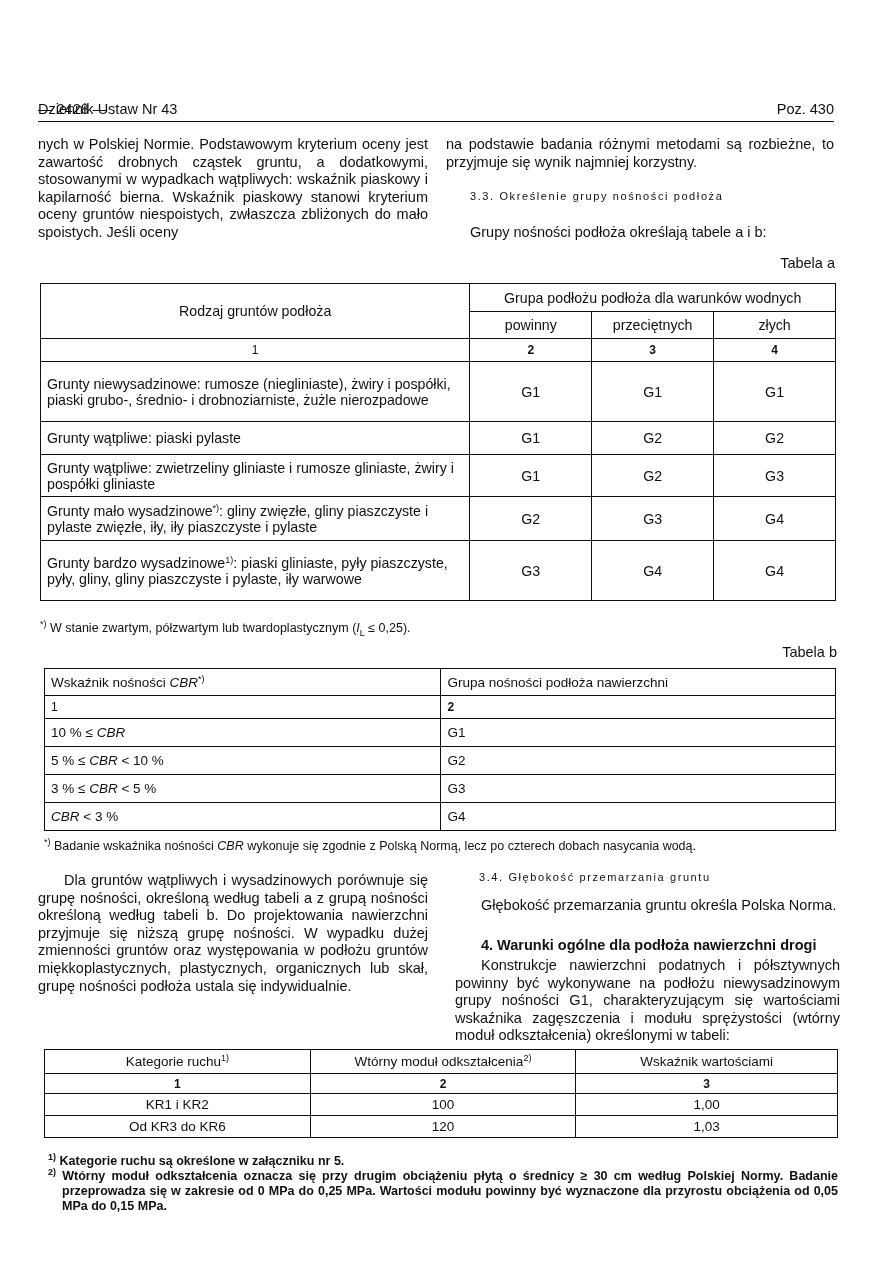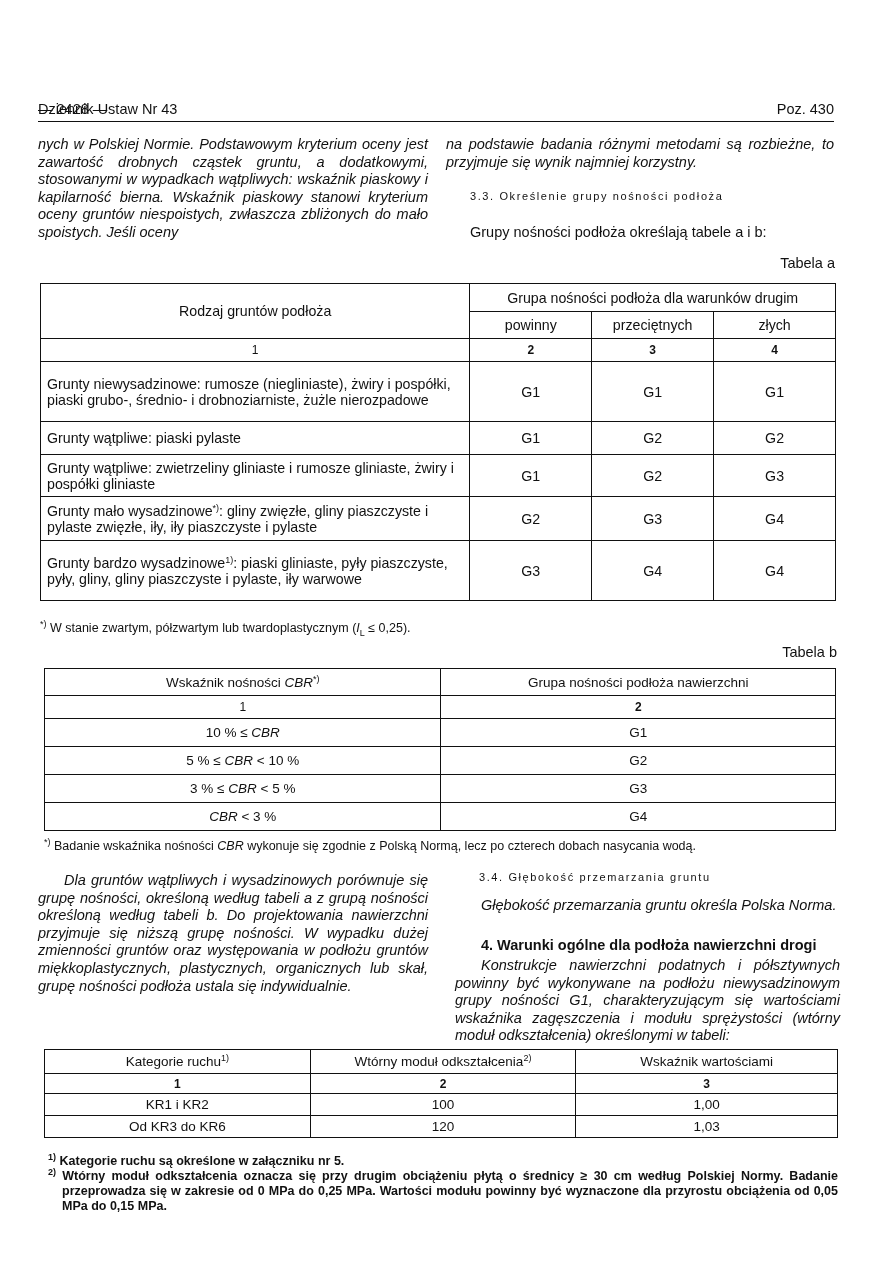--- a/index.html
+++ b/index.html
@@ -15,7 +15,7 @@
   .header .r { position: absolute; right: 0; top: 2px; }
 
   .para { font-size: 14.5px; line-height: 17.6px; text-align: justify; }
-  .para p { margin: 0; font-style: italic; }
+  .para p { margin: 0; }
   .indent { text-indent: 26px; }
   .spaced { letter-spacing: 1.6px; font-size: 11px; }
   .bold { font-weight: bold; }

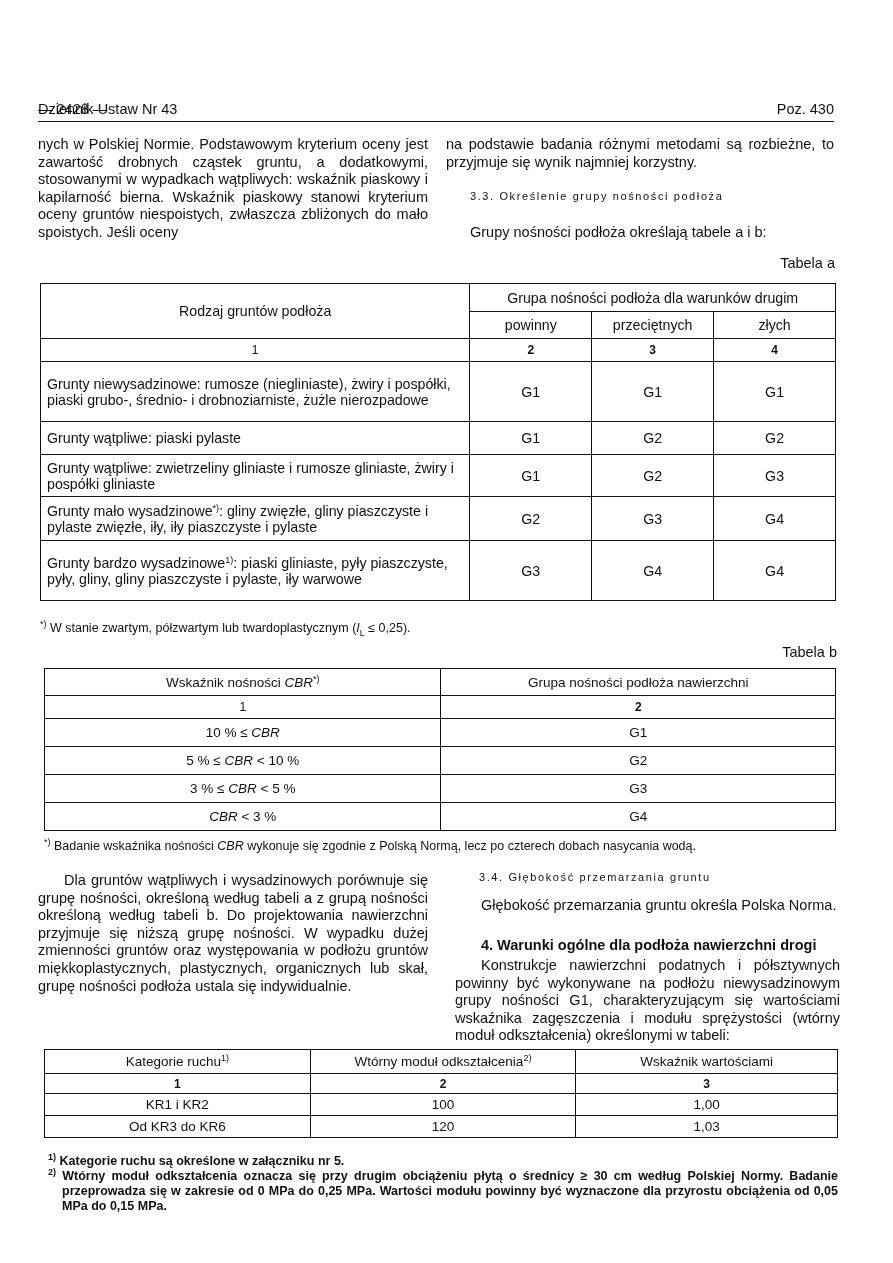--- a/index.html
+++ b/index.html
@@ -64,7 +64,7 @@
   <tbody>
       <tr style="height:28px;">
     <td rowspan="2" class="val">Rodzaj gruntów podłoża</td>
-    <td colspan="3" class="val">Grupa nośności podłoża dla warunków drugim</td>
+    <td colspan="3" class="val">Grupa podłożu podłoża dla warunków wodnych</td>
   </tr>
   <tr style="height:27px;">
     <td class="val">powinny</td>

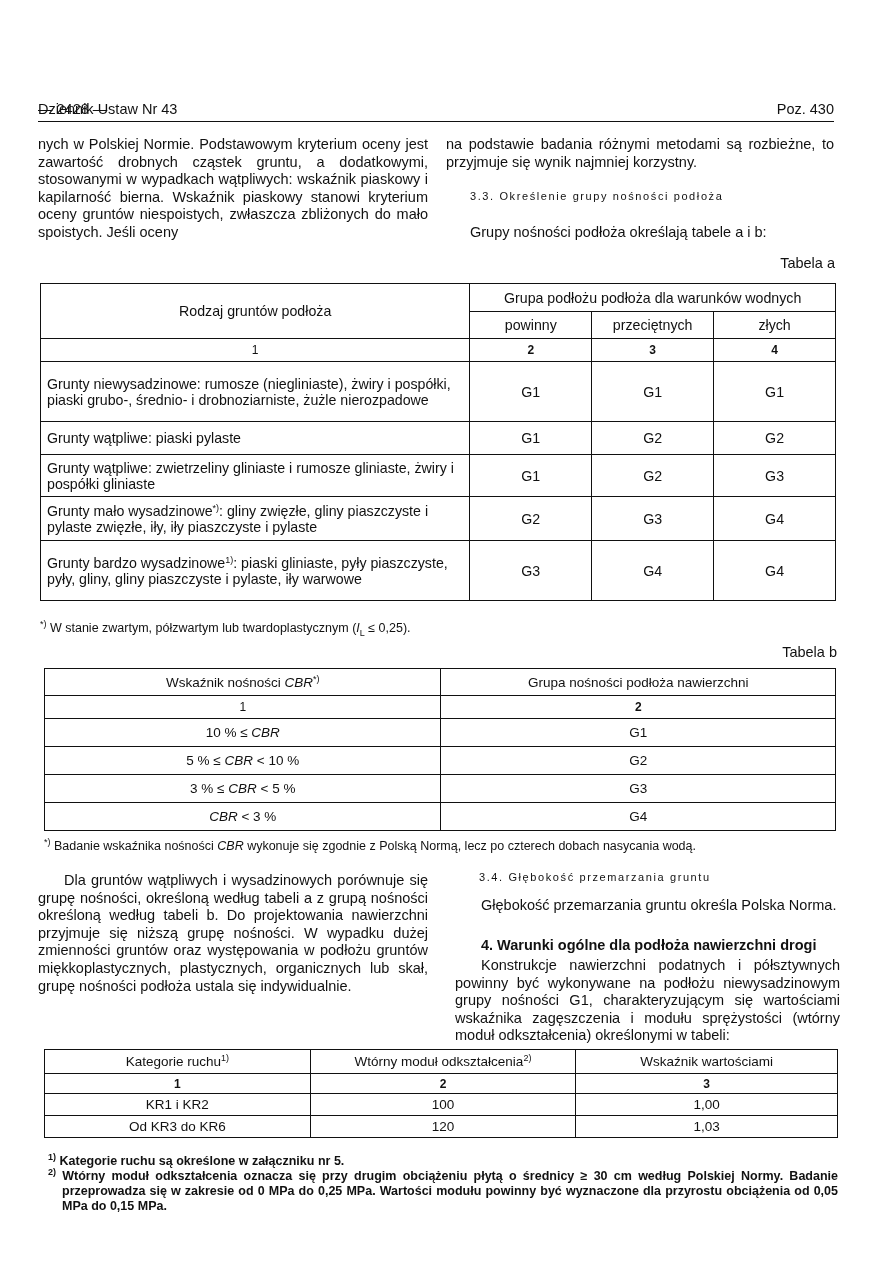--- a/index.html
+++ b/index.html
@@ -27,7 +27,7 @@
   .ta .num { text-align: center; font-size: 12px; font-weight: bold; height: 22px; }
   .ta .val { text-align: center; }
   .ta .desc { text-align: left; padding: 3px 6px; }
-  .tb td { text-align: center; height: 22px; font-size: 13.5px; }
+  .tb td { height: 22px; font-size: 13.5px; }
   .tc td { text-align: center; height: 19px; font-size: 13.5px; padding: 0; }
   sup { font-size: 9px; vertical-align: 5px; line-height: 0; }
   .fn { font-size: 12.5px; }

